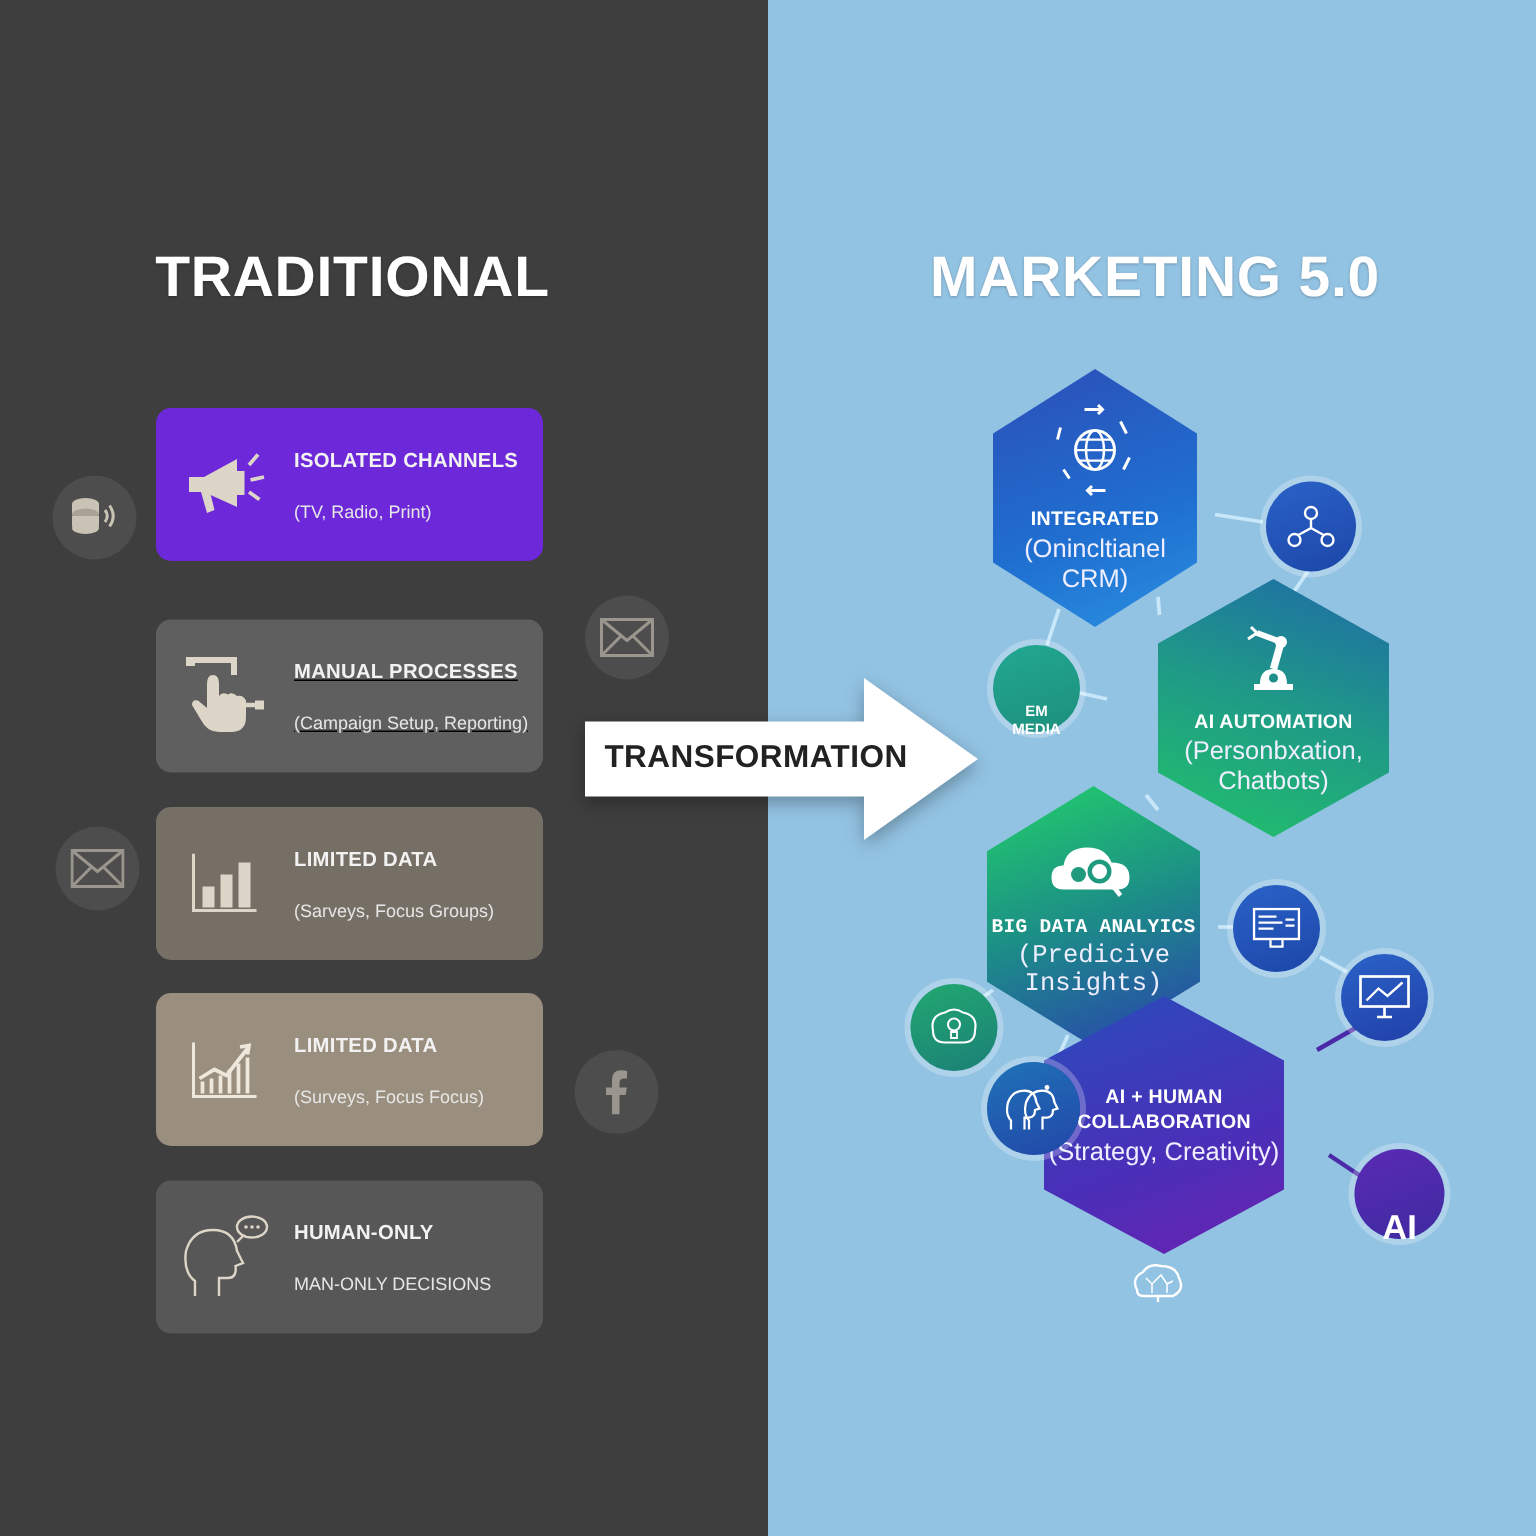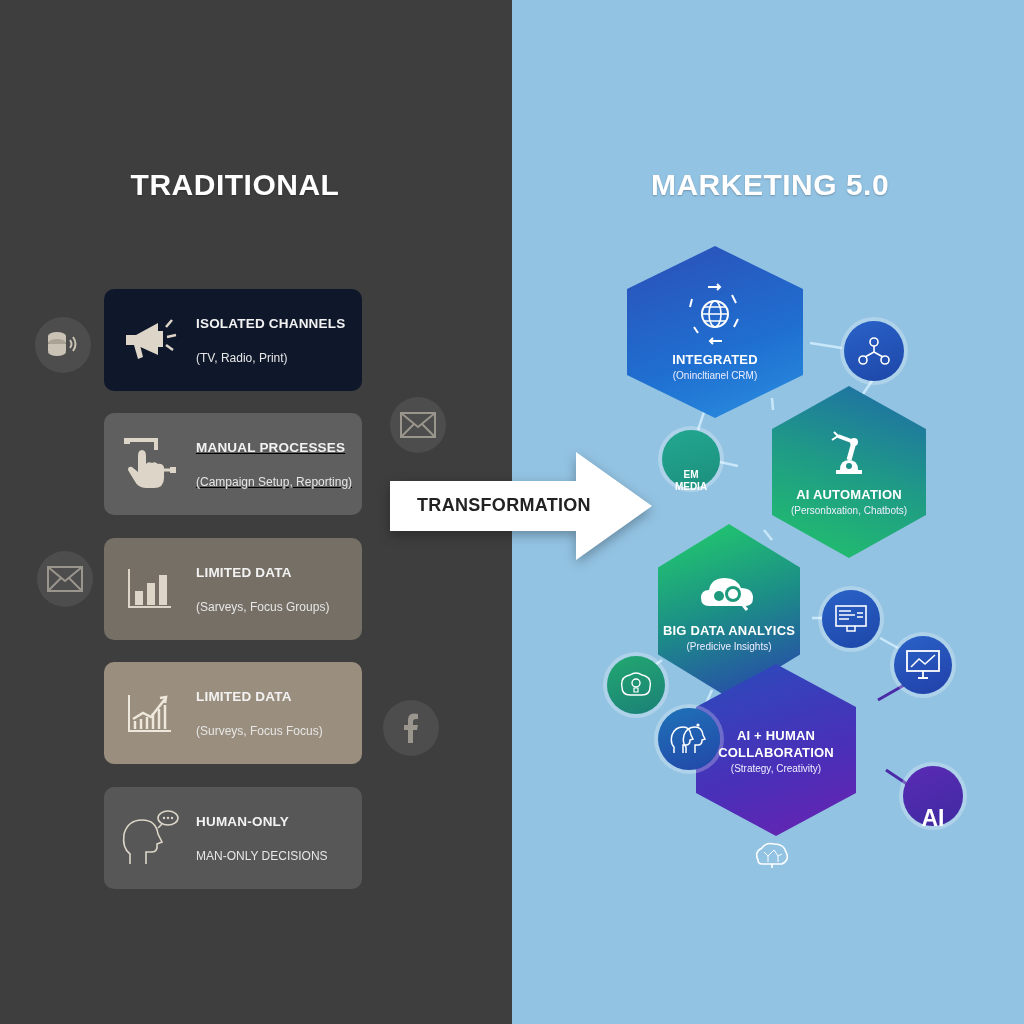--- a/index.html
+++ b/index.html
@@ -7,7 +7,7 @@
   body { position: relative; font-family: "Liberation Sans", "DejaVu Sans", sans-serif; }
   .panel-left { position: absolute; left: 0; top: 0; width: 512px; height: 1024px; background: #3e3e3e; }
   .panel-right { position: absolute; left: 512px; top: 0; width: 512px; height: 1024px; background: #93c3e3; }
-  .title { position: absolute; color: #fff; font-weight: 700; font-size: 30px; line-height: 34px; text-align: center; letter-spacing: 0.5px; text-shadow: 0 1px 2px rgba(0,0,0,0.25); }
+  .title { position: absolute; color: #fff; font-weight: 700; font-size: 38px; line-height: 34px; text-align: center; letter-spacing: 0.5px; text-shadow: 0 1px 2px rgba(0,0,0,0.25); }
   .title-left { left: 100px; top: 168px; width: 270px; }
   .title-right { left: 600px; top: 168px; width: 340px; }
 

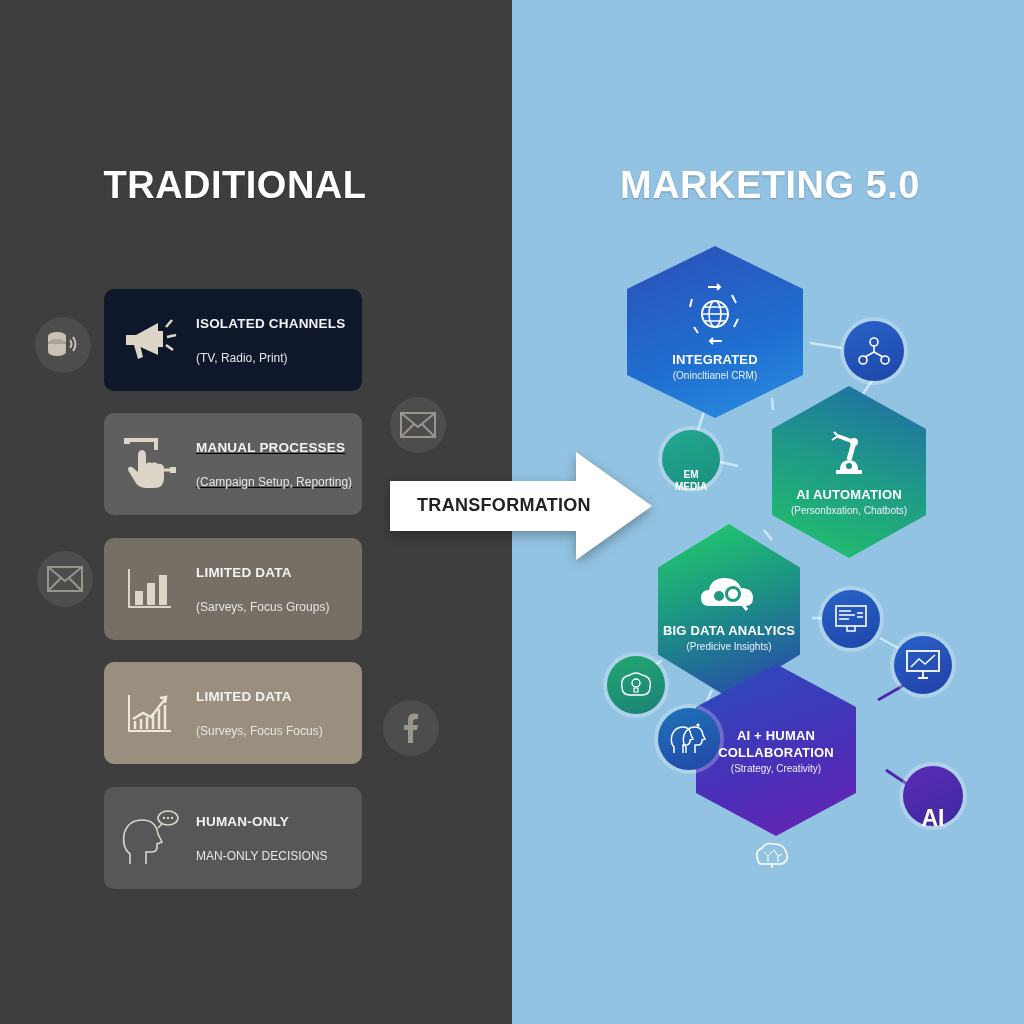--- a/index.html
+++ b/index.html
@@ -16,7 +16,7 @@
   .card .txt { flex: 1; color: #f2f2f2; }
   .card .h { font-size: 13.5px; font-weight: 700; letter-spacing: 0.2px; }
   .card .s { font-size: 12px; margin-top: 20px; color: #e6e6e6; }
-  .c0 { top: 289px; background: #0f172a; }
+  .c0 { top: 272px; background: #6d28d9; }
   .c1 { top: 413px; background: #5f5f5f; text-decoration: underline; }
   .c2 { top: 538px; background: #756f66; }
   .c3 { top: 662px; background: #9a8f7e; }

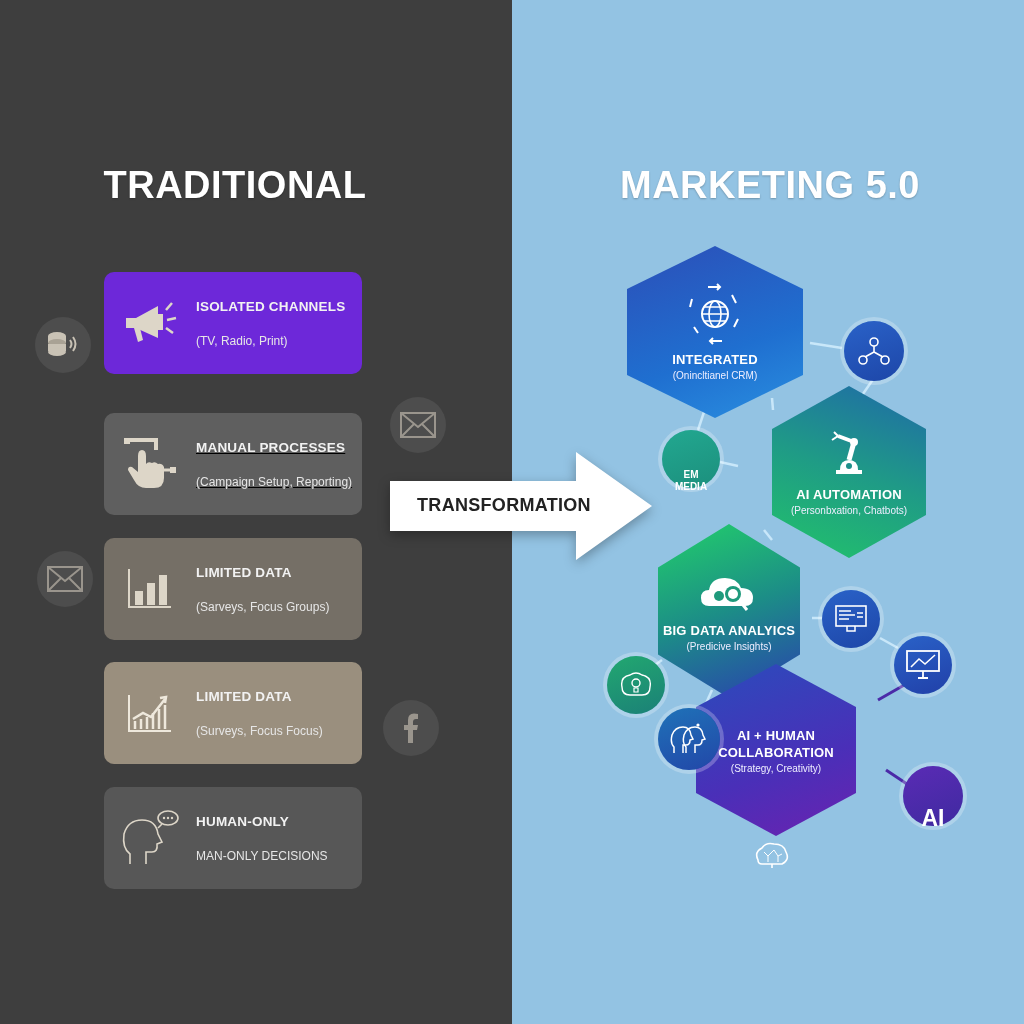--- a/index.html
+++ b/index.html
@@ -30,7 +30,7 @@
   .hex { position: absolute; clip-path: polygon(50% 0%, 100% 25%, 100% 75%, 50% 100%, 0% 75%, 0% 25%); display: flex; flex-direction: column; align-items: center; justify-content: center; color: #fff; text-align: center; }
   .hex .h { font-weight: 700; font-size: 13px; letter-spacing: 0.2px; line-height: 17px; }
   .hex .s { font-size: 10px; margin-top: 2px; color: #eef; }
-  .hx0 { left: 627px; top: 246px; width: 176px; height: 172px; background: linear-gradient(160deg, #2c4fb8 0%, #1f6fd0 60%, #2a8fe0 100%); }
+  .hx0 { left: 662px; top: 246px; width: 136px; height: 172px; background: linear-gradient(160deg, #2c4fb8 0%, #1f6fd0 60%, #2a8fe0 100%); }
   .hx1 { left: 736px; top: 386px; width: 154px; height: 172px; background: linear-gradient(200deg, #1f6aa8 0%, #1f9b86 50%, #22c36a 100%); margin-left: 36px; }
   .hx2 { left: 658px; top: 524px; width: 142px; height: 174px; background: linear-gradient(160deg, #22d06a 0%, #1c8d87 50%, #2a3fb0 100%); }
   .hx3 { left: 696px; top: 664px; width: 160px; height: 172px; background: linear-gradient(160deg, #2a4cbc 0%, #4a2fb8 60%, #6a22b0 100%); }

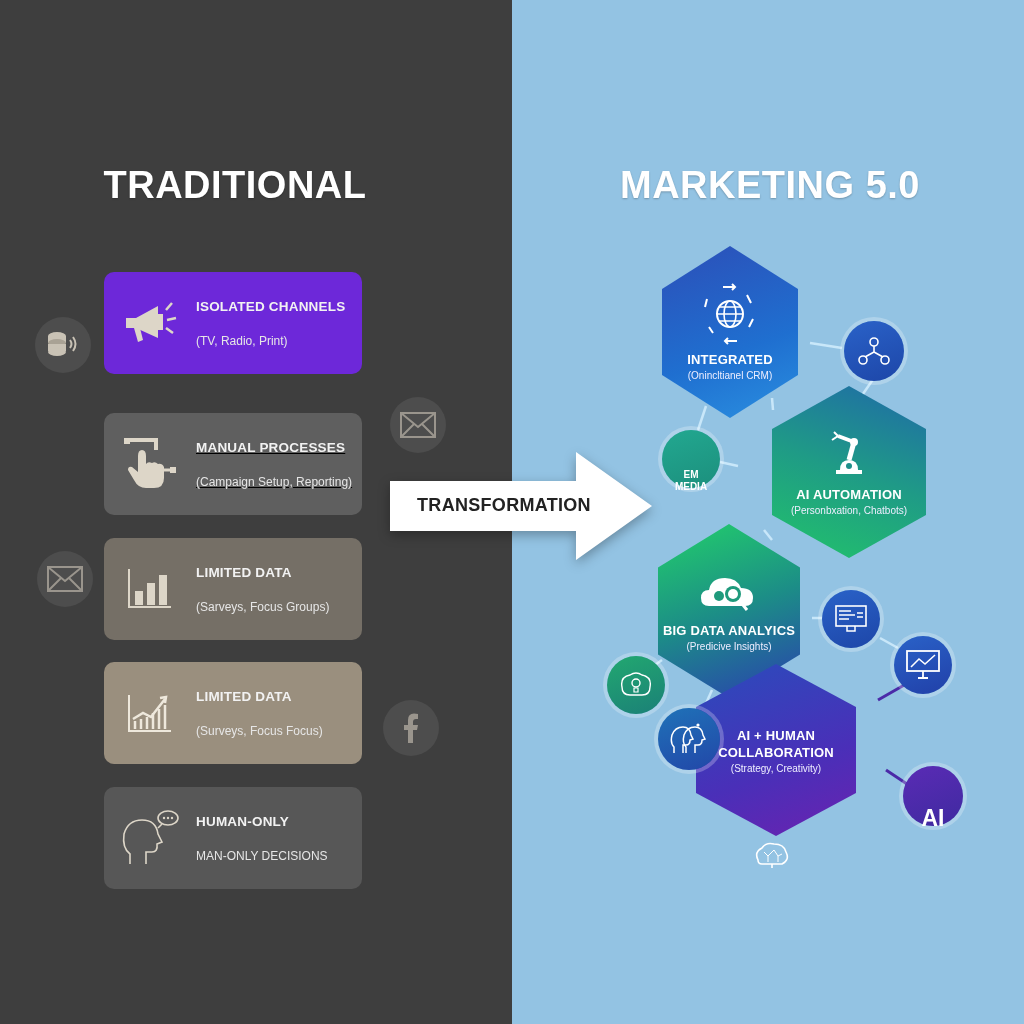--- a/index.html
+++ b/index.html
@@ -29,7 +29,7 @@
 
   .hex { position: absolute; clip-path: polygon(50% 0%, 100% 25%, 100% 75%, 50% 100%, 0% 75%, 0% 25%); display: flex; flex-direction: column; align-items: center; justify-content: center; color: #fff; text-align: center; }
   .hex .h { font-weight: 700; font-size: 13px; letter-spacing: 0.2px; line-height: 17px; }
-  .hex .s { font-size: 10px; margin-top: 2px; color: #eef; }
+  .hex .s { font-size: 17px; margin-top: 2px; color: #eef; }
   .hx0 { left: 662px; top: 246px; width: 136px; height: 172px; background: linear-gradient(160deg, #2c4fb8 0%, #1f6fd0 60%, #2a8fe0 100%); }
   .hx1 { left: 736px; top: 386px; width: 154px; height: 172px; background: linear-gradient(200deg, #1f6aa8 0%, #1f9b86 50%, #22c36a 100%); margin-left: 36px; }
   .hx2 { left: 658px; top: 524px; width: 142px; height: 174px; background: linear-gradient(160deg, #22d06a 0%, #1c8d87 50%, #2a3fb0 100%); }

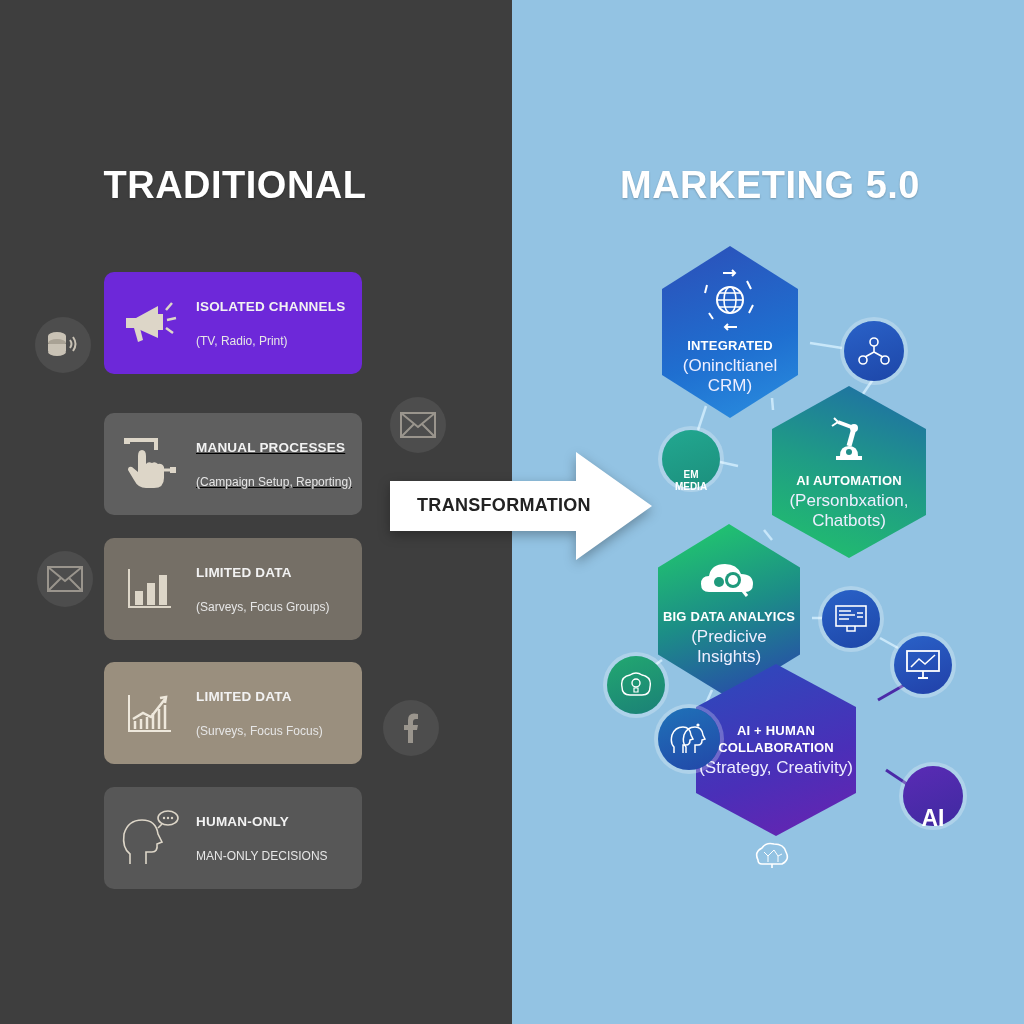--- a/index.html
+++ b/index.html
@@ -25,7 +25,7 @@
   .side-ico { position: absolute; width: 56px; height: 56px; border-radius: 50%; background: #4d4d4d; display: flex; align-items: center; justify-content: center; }
 
   .arrow { position: absolute; left: 390px; top: 452px; width: 262px; height: 108px; filter: drop-shadow(0 4px 6px rgba(0,0,0,0.3)); }
-  .arrow-label { position: absolute; left: 390px; top: 481px; width: 228px; height: 48px; display: flex; align-items: center; justify-content: center; font-weight: 700; font-size: 18px; color: #222; letter-spacing: 0.3px; }
+  .arrow-label { position: absolute; left: 390px; top: 481px; width: 228px; height: 48px; display: flex; align-items: center; justify-content: center; font-weight: 700; font-size: 21px; color: #222; letter-spacing: 0.3px; }
 
   .hex { position: absolute; clip-path: polygon(50% 0%, 100% 25%, 100% 75%, 50% 100%, 0% 75%, 0% 25%); display: flex; flex-direction: column; align-items: center; justify-content: center; color: #fff; text-align: center; }
   .hex .h { font-weight: 700; font-size: 13px; letter-spacing: 0.2px; line-height: 17px; }

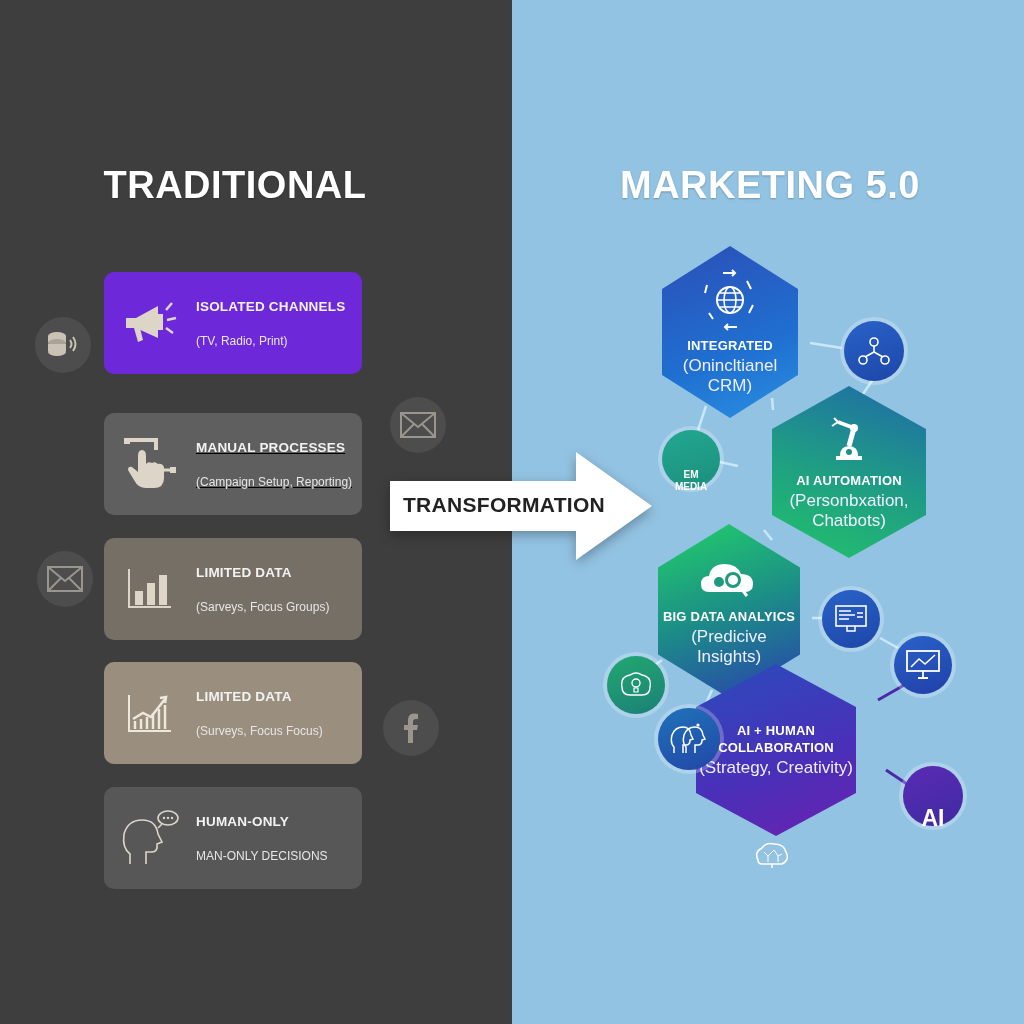--- a/index.html
+++ b/index.html
@@ -32,7 +32,7 @@
   .hex .s { font-size: 17px; margin-top: 2px; color: #eef; }
   .hx0 { left: 662px; top: 246px; width: 136px; height: 172px; background: linear-gradient(160deg, #2c4fb8 0%, #1f6fd0 60%, #2a8fe0 100%); }
   .hx1 { left: 736px; top: 386px; width: 154px; height: 172px; background: linear-gradient(200deg, #1f6aa8 0%, #1f9b86 50%, #22c36a 100%); margin-left: 36px; }
-  .hx2 { left: 658px; top: 524px; width: 142px; height: 174px; background: linear-gradient(160deg, #22d06a 0%, #1c8d87 50%, #2a3fb0 100%); }
+  .hx2 { left: 658px; top: 524px; width: 142px; height: 174px; background: linear-gradient(160deg, #22d06a 0%, #1c8d87 50%, #2a3fb0 100%); font-family: Liberation Mono, monospace; }
   .hx3 { left: 696px; top: 664px; width: 160px; height: 172px; background: linear-gradient(160deg, #2a4cbc 0%, #4a2fb8 60%, #6a22b0 100%); }
 
   .node { position: absolute; border-radius: 50%; display: flex; align-items: center; justify-content: center; box-shadow: 0 0 0 4px rgba(255,255,255,0.25); }

